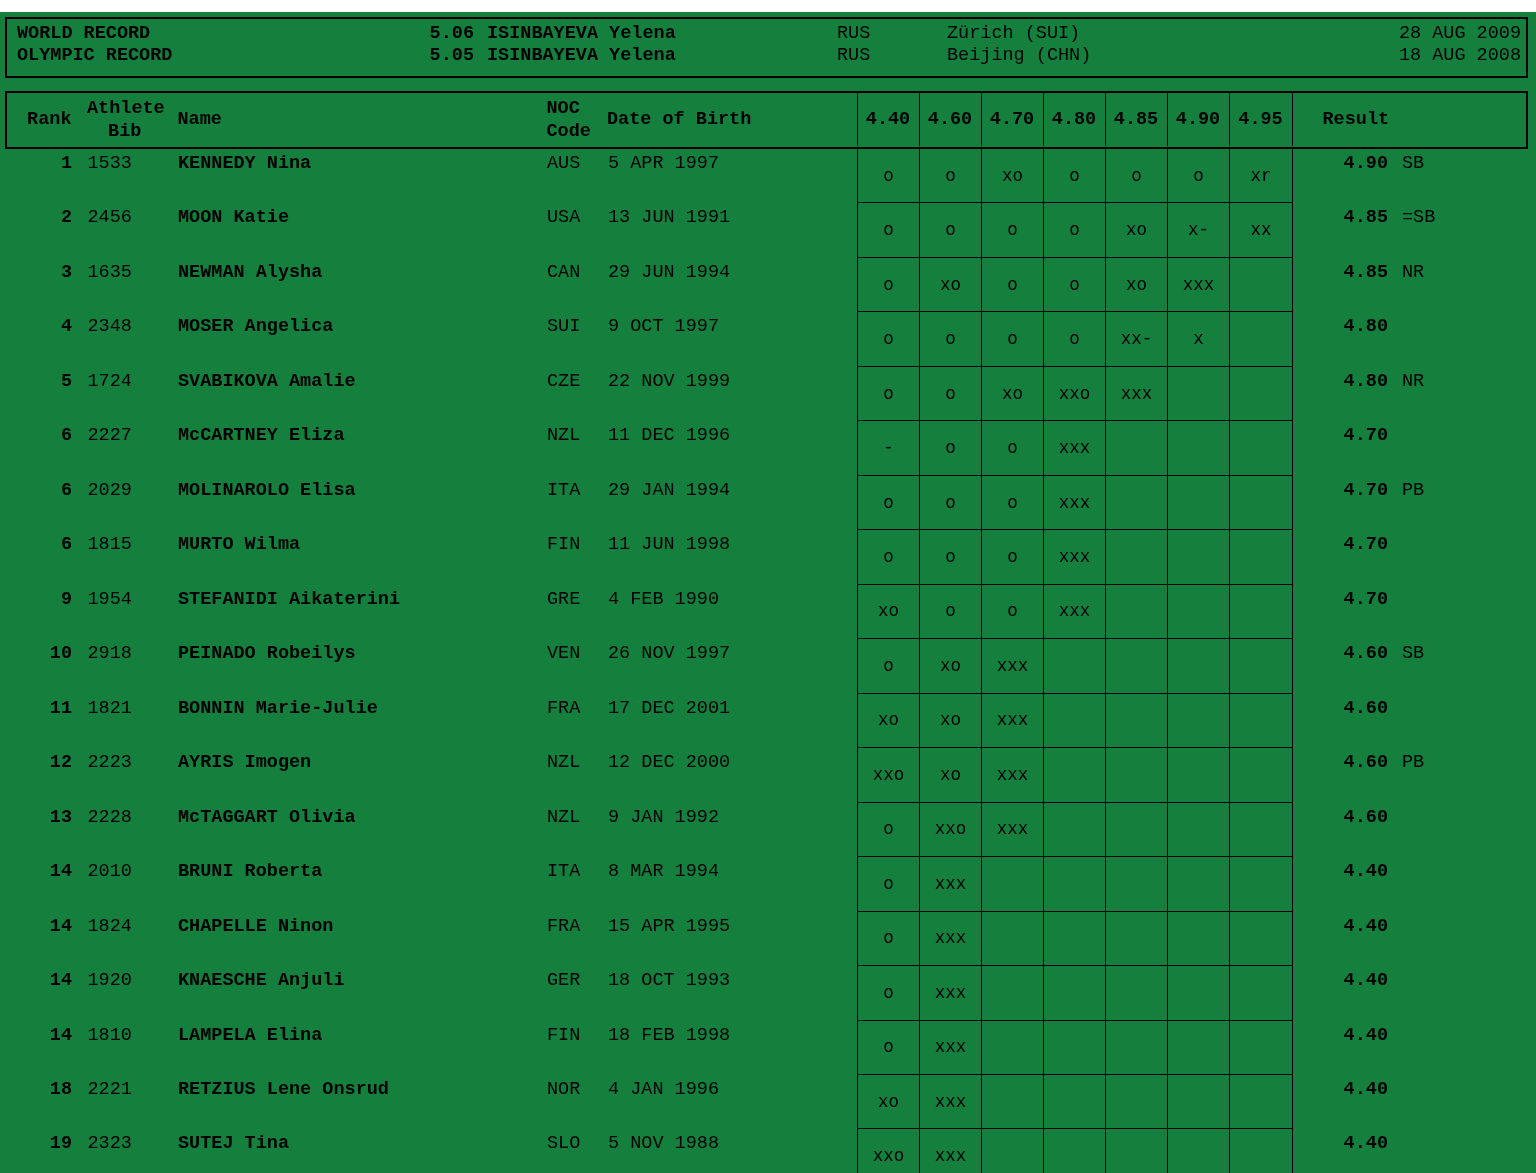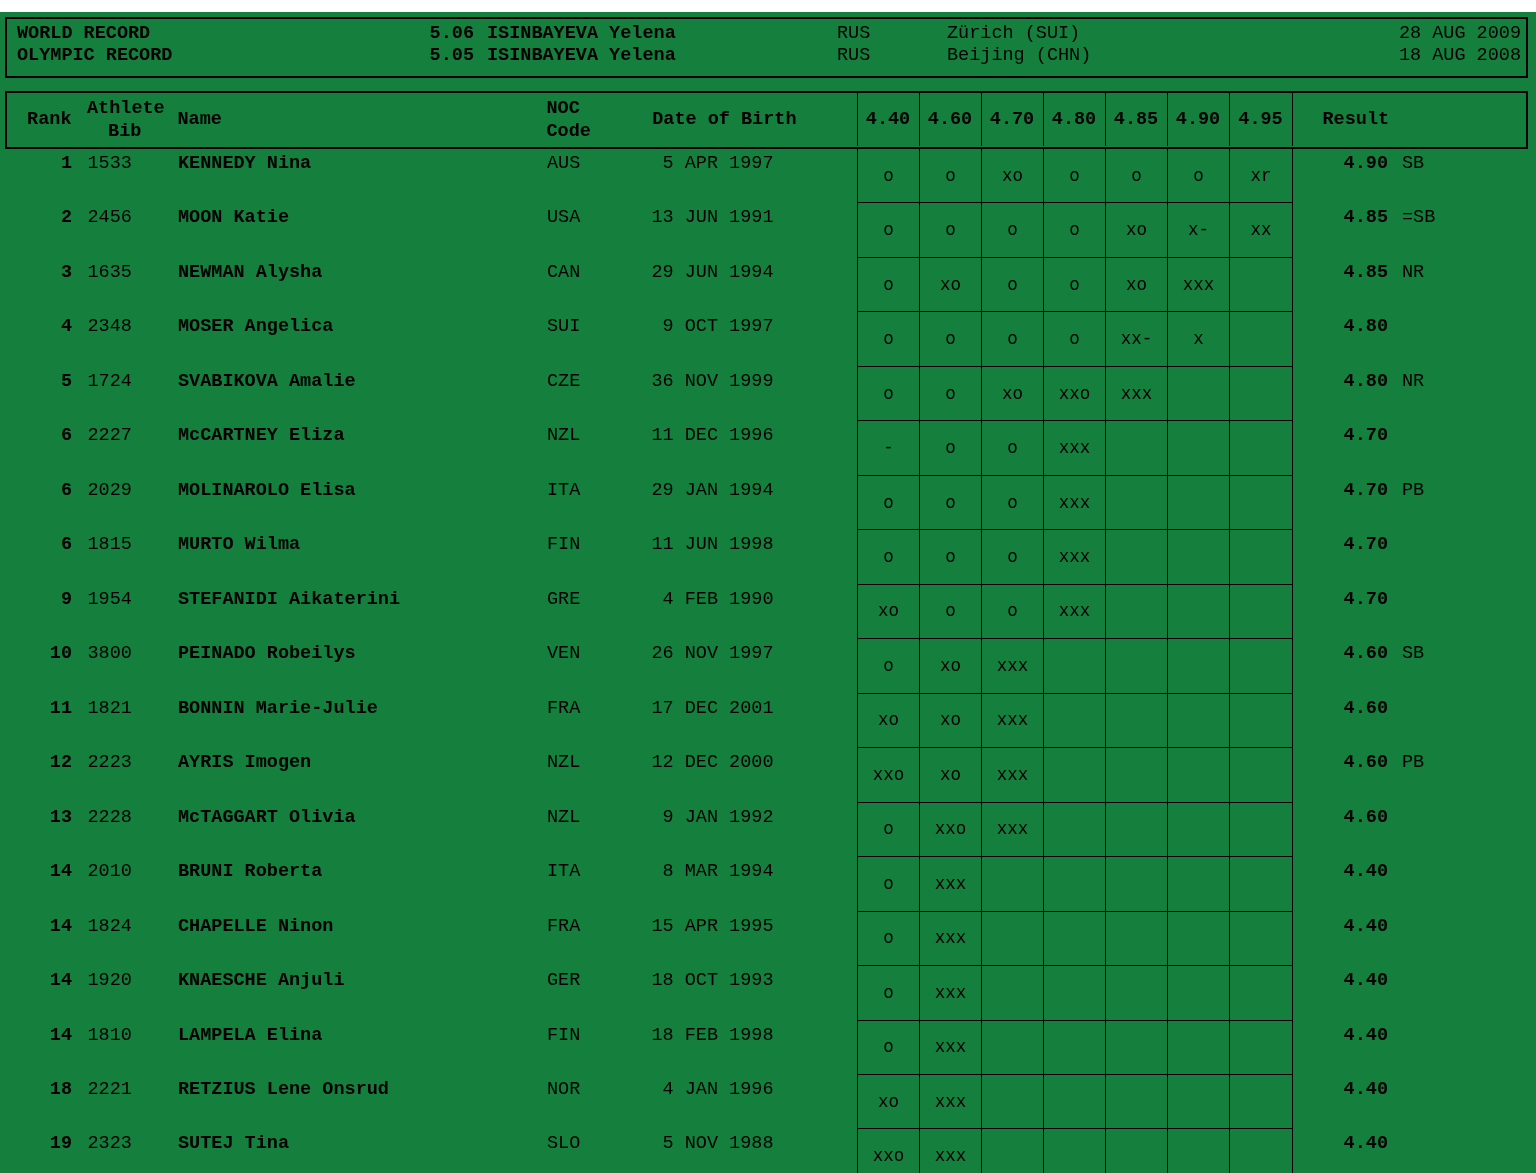--- a/index.html
+++ b/index.html
@@ -47,7 +47,7 @@
   .h-bib  { left: 80px;   width: 75.5px;  text-align: center; }
   .h-name { left: 170.5px; }
   .h-noc  { left: 539.5px; }
-  .h-dob  { left: 600px;  width: 189.5px; text-align: right; }
+  .h-dob  { left: 600px;  width: 189.5px; text-align: left; }
   .h-result { left: 1315.5px; }
   .header-grid {
     position: absolute;

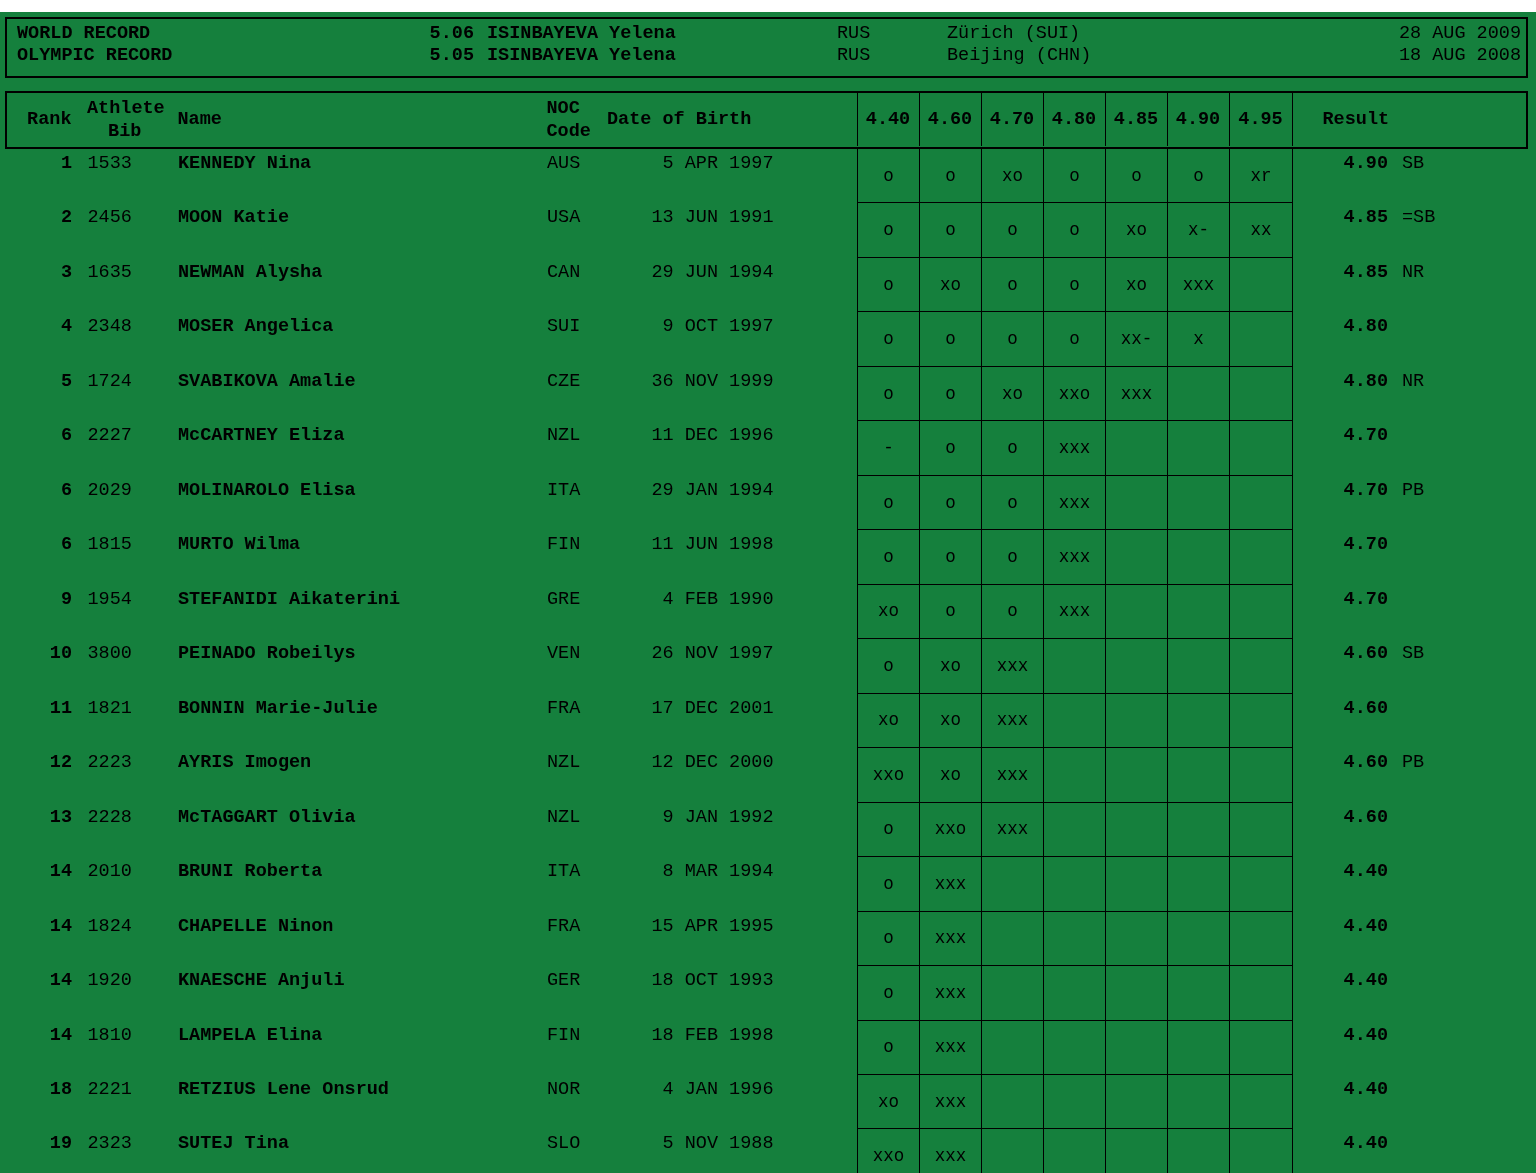--- a/index.html
+++ b/index.html
@@ -73,7 +73,7 @@
   .c-bib    { left: 82.5px;  width: 75.5px;  text-align: left; }
   .c-name   { left: 173px;   font-weight: bold; }
   .c-noc    { left: 542px; text-align: right; }
-  .c-dob    { left: 579px; width: 189.5px; text-align: right; }
+  .c-dob    { left: 603px; width: 189.5px; text-align: left; }
   .c-result { left: 1303px;  width: 80px;    text-align: right; font-weight: bold; }
   .c-note   { left: 1397px; }
   .attempts {

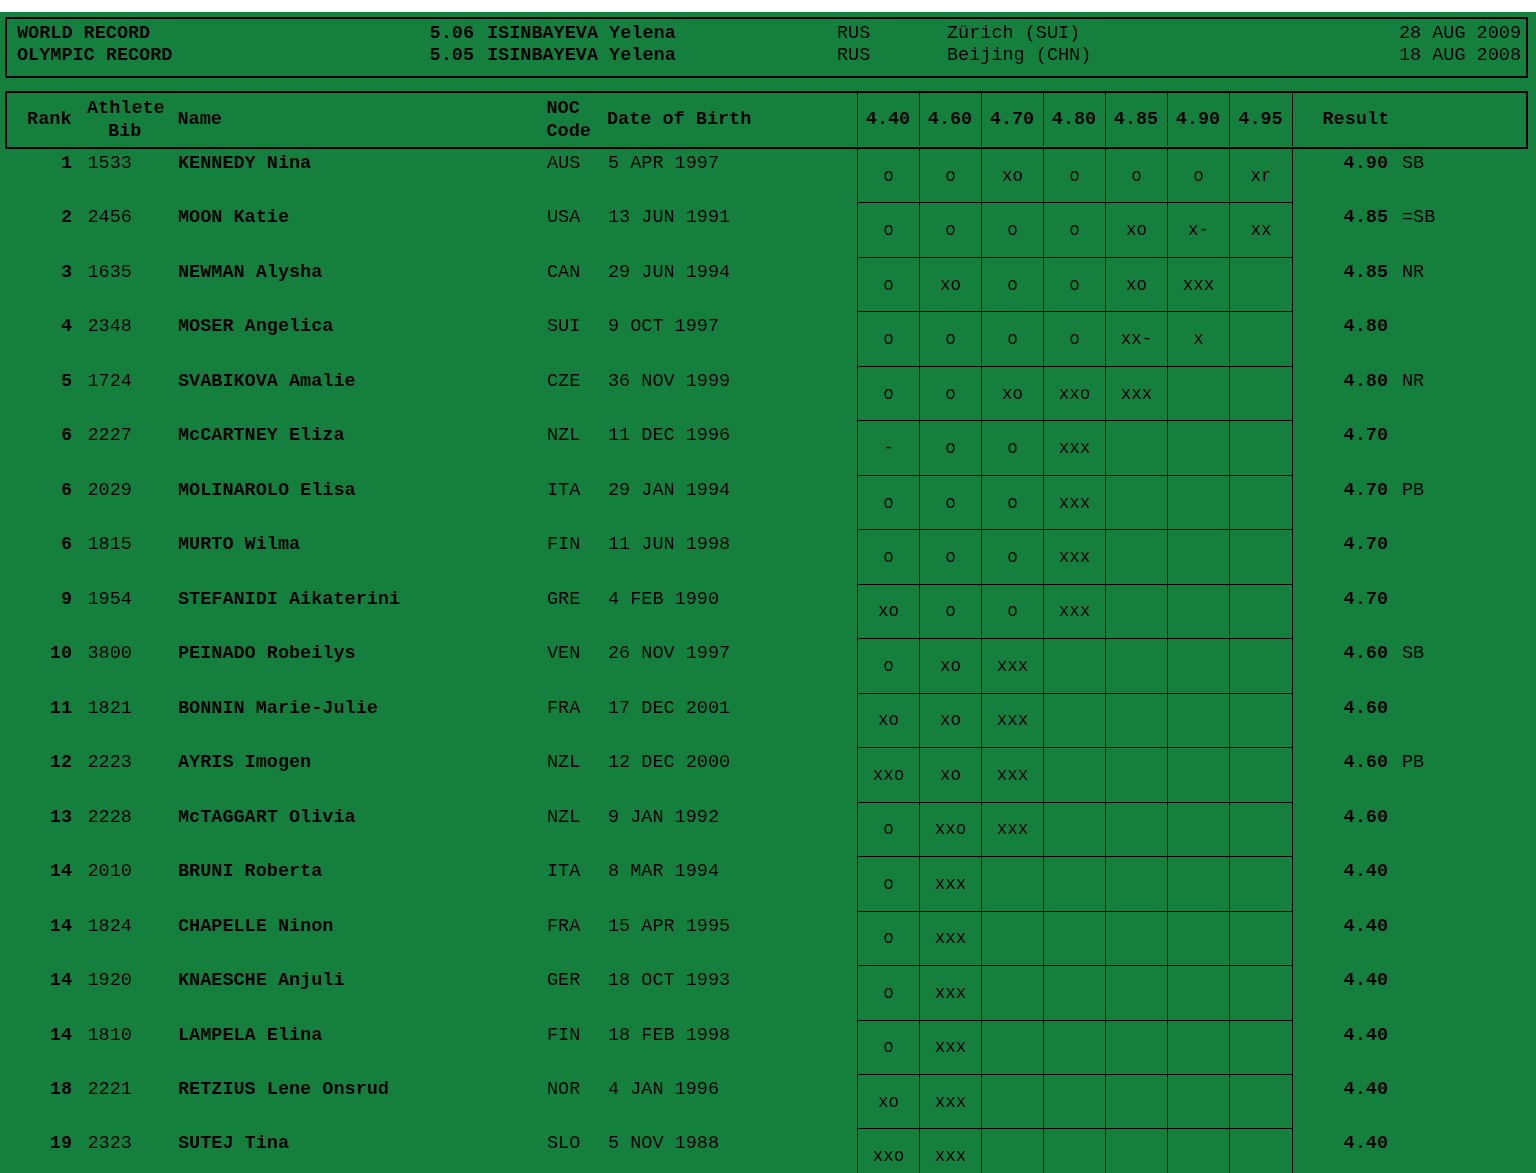--- a/index.html
+++ b/index.html
@@ -224,7 +224,7 @@
       <span class="toptext c-bib">1724</span>
       <span class="toptext c-name">SVABIKOVA Amalie</span>
       <span class="toptext c-noc">CZE</span>
-      <span class="toptext c-dob">36 NOV 1999</span>
+      <span class="toptext c-dob">22 NOV 1999</span>
       <div class="attempts">
         <span class="attempt-cell">o</span>
         <span class="attempt-cell">o</span>

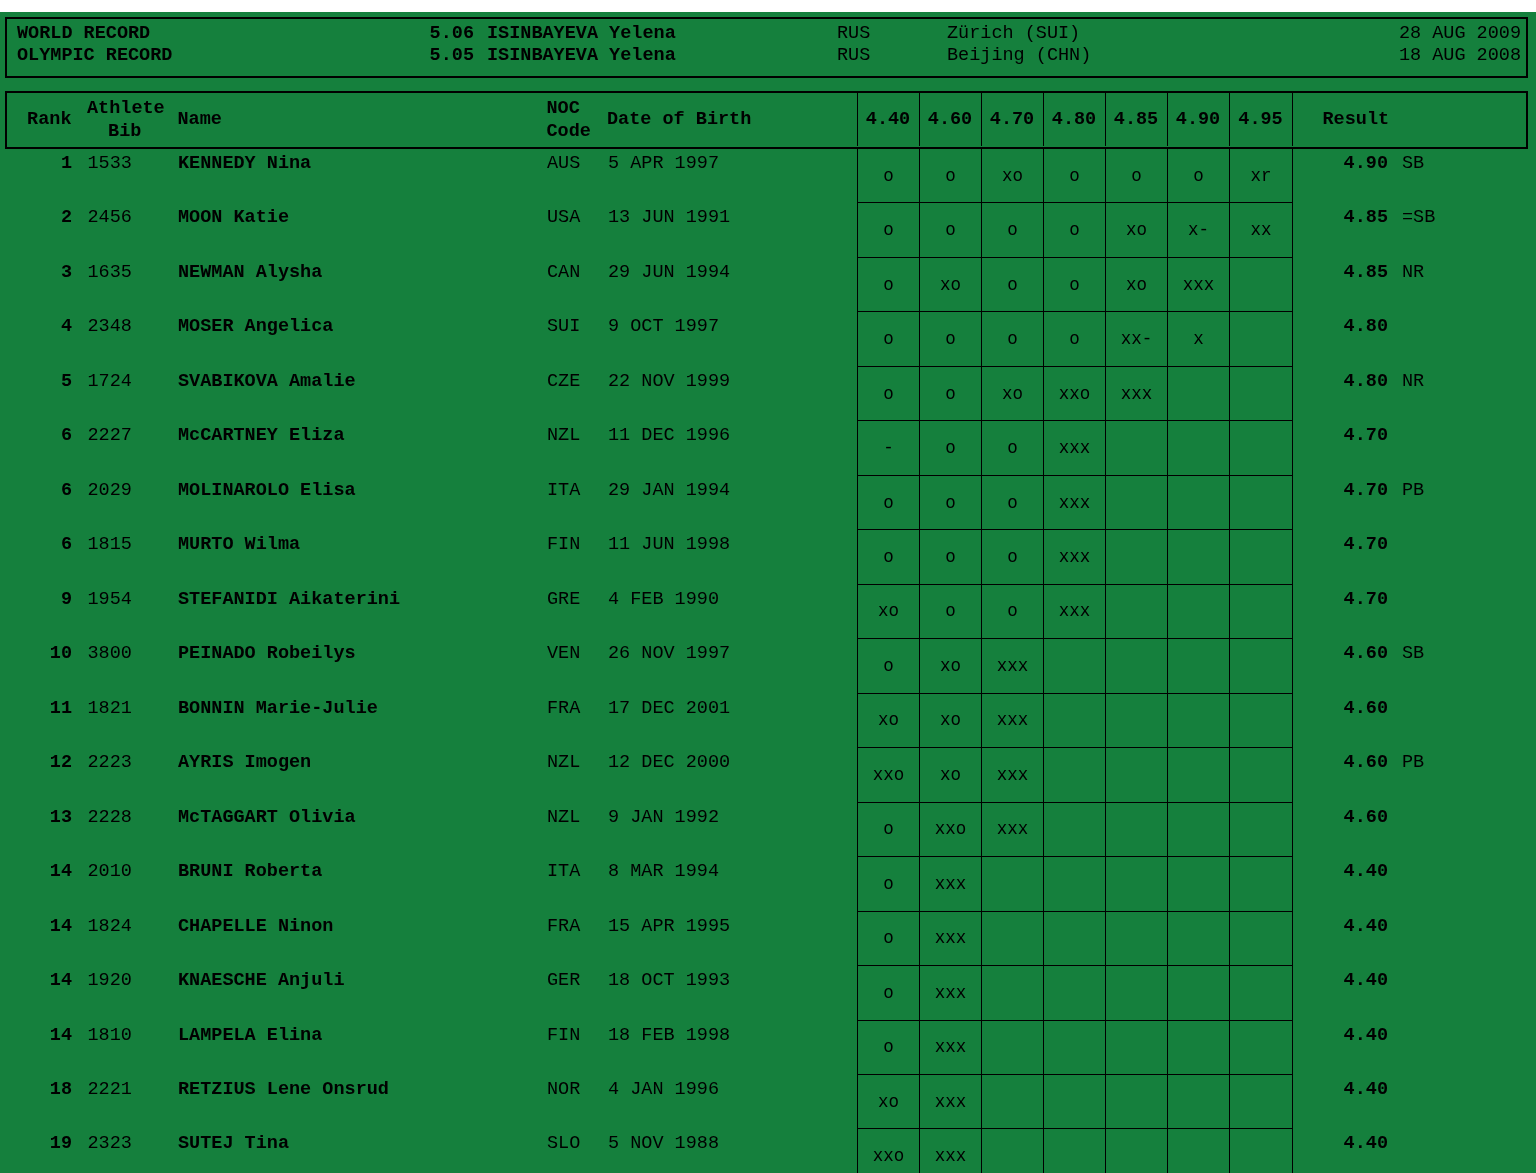--- a/index.html
+++ b/index.html
@@ -316,7 +316,7 @@
 
     <div class="row">
       <span class="toptext c-rank">10</span>
-      <span class="toptext c-bib">3800</span>
+      <span class="toptext c-bib">2918</span>
       <span class="toptext c-name">PEINADO Robeilys</span>
       <span class="toptext c-noc">VEN</span>
       <span class="toptext c-dob">26 NOV 1997</span>

